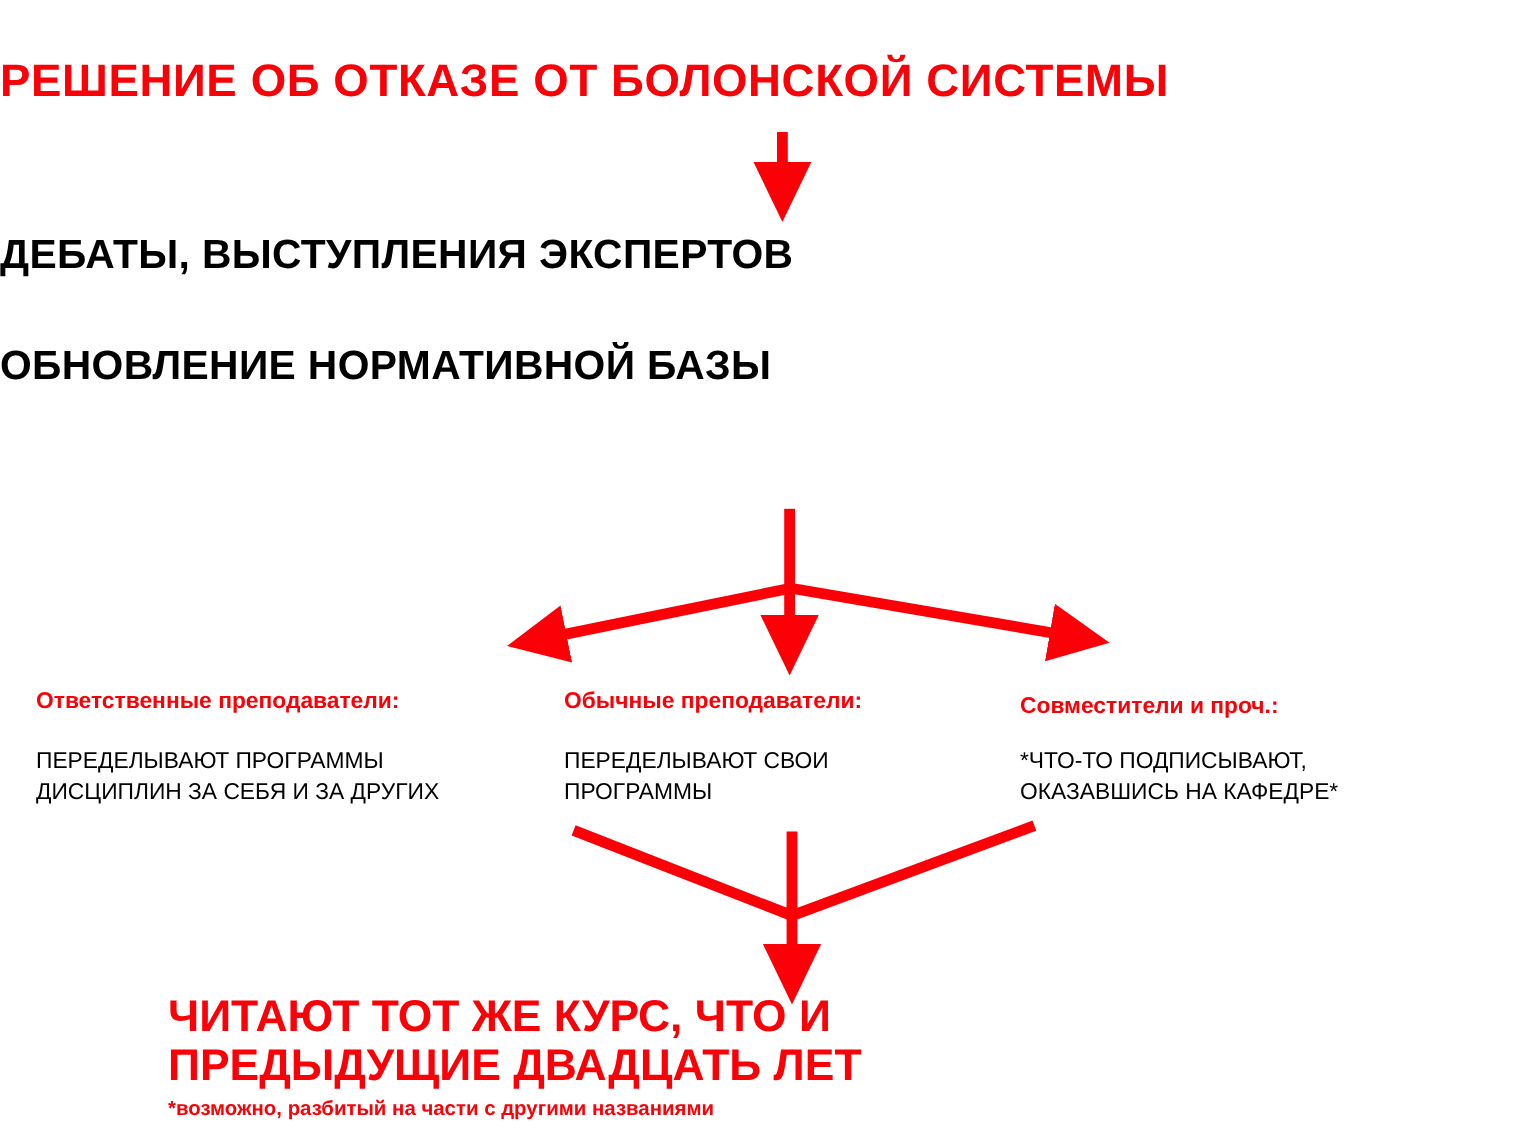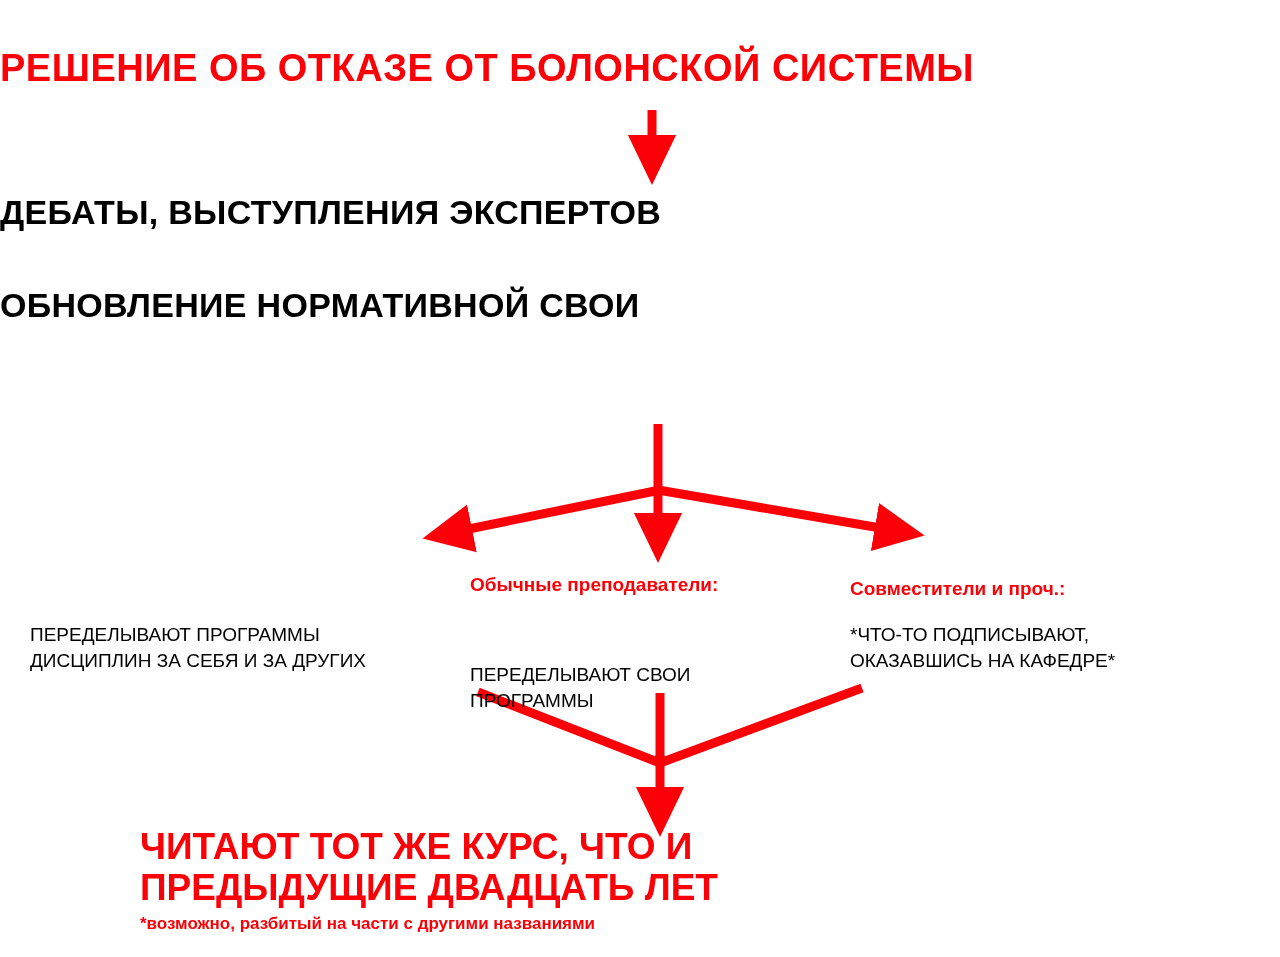--- a/index.html
+++ b/index.html
@@ -127,7 +127,7 @@
   <div class="txt" id="title">РЕШЕНИЕ ОБ ОТКАЗЕ ОТ БОЛОНСКОЙ СИСТЕМЫ</div>
 
   <div class="txt stage-line" id="stage1">ДЕБАТЫ, ВЫСТУПЛЕНИЯ ЭКСПЕРТОВ</div>
-  <div class="txt stage-line" id="stage2">ОБНОВЛЕНИЕ НОРМАТИВНОЙ СВОИ</div>
+  <div class="txt stage-line" id="stage2">ОБНОВЛЕНИЕ НОРМАТИВНОЙ БАЗЫ</div>
 
   <div class="txt col-body" id="col1-body">ПЕРЕДЕЛЫВАЮТ ПРОГРАММЫ
 ДИСЦИПЛИН ЗА СЕБЯ И ЗА ДРУГИХ</div>

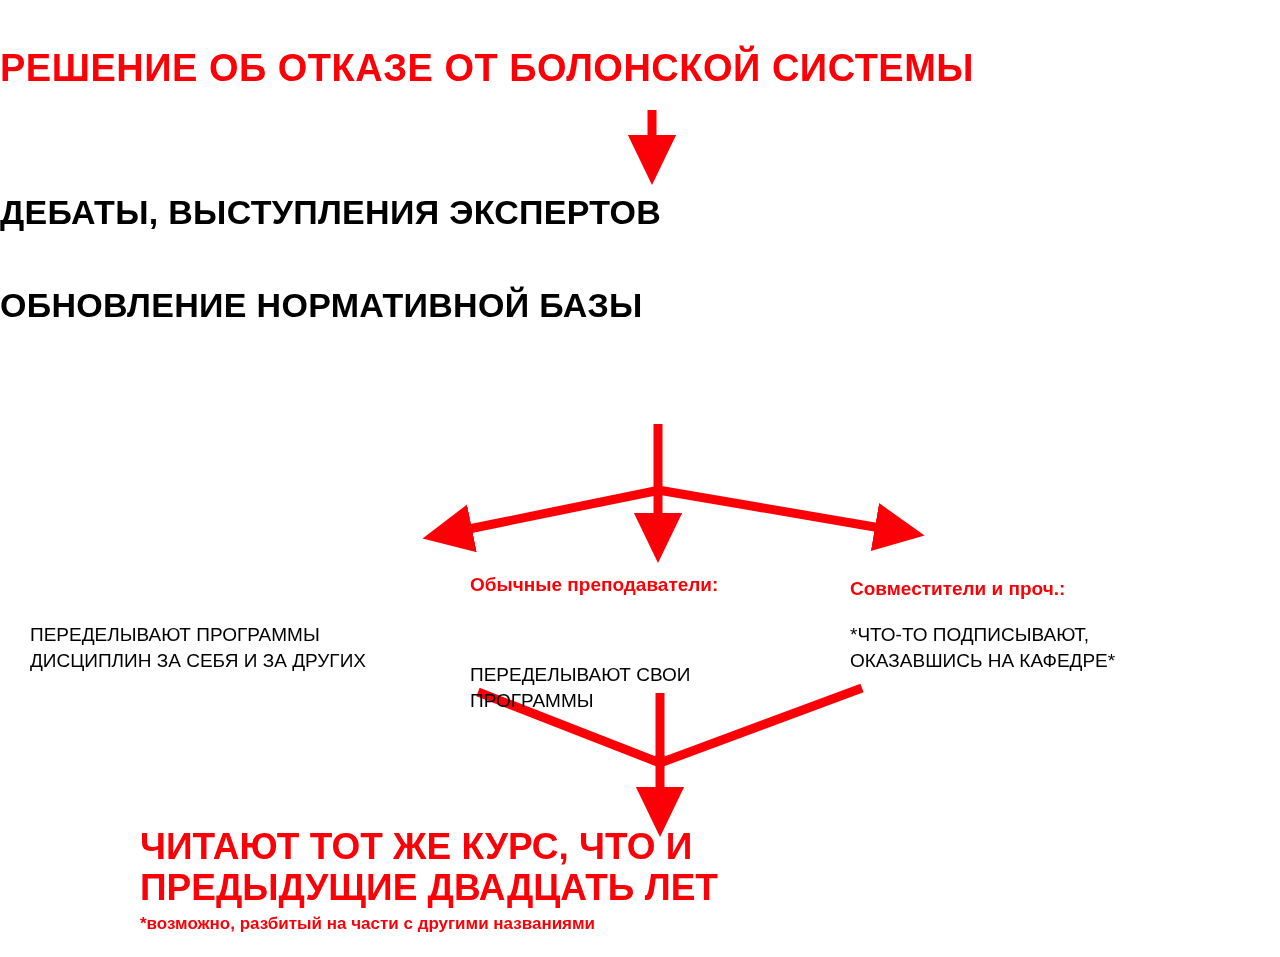--- a/index.html
+++ b/index.html
@@ -129,6 +129,7 @@
   <div class="txt stage-line" id="stage1">ДЕБАТЫ, ВЫСТУПЛЕНИЯ ЭКСПЕРТОВ</div>
   <div class="txt stage-line" id="stage2">ОБНОВЛЕНИЕ НОРМАТИВНОЙ БАЗЫ</div>
 
+  <div class="txt col-head" id="col1-head">Ответственные преподаватели:</div>
   <div class="txt col-body" id="col1-body">ПЕРЕДЕЛЫВАЮТ ПРОГРАММЫ
 ДИСЦИПЛИН ЗА СЕБЯ И ЗА ДРУГИХ</div>
 

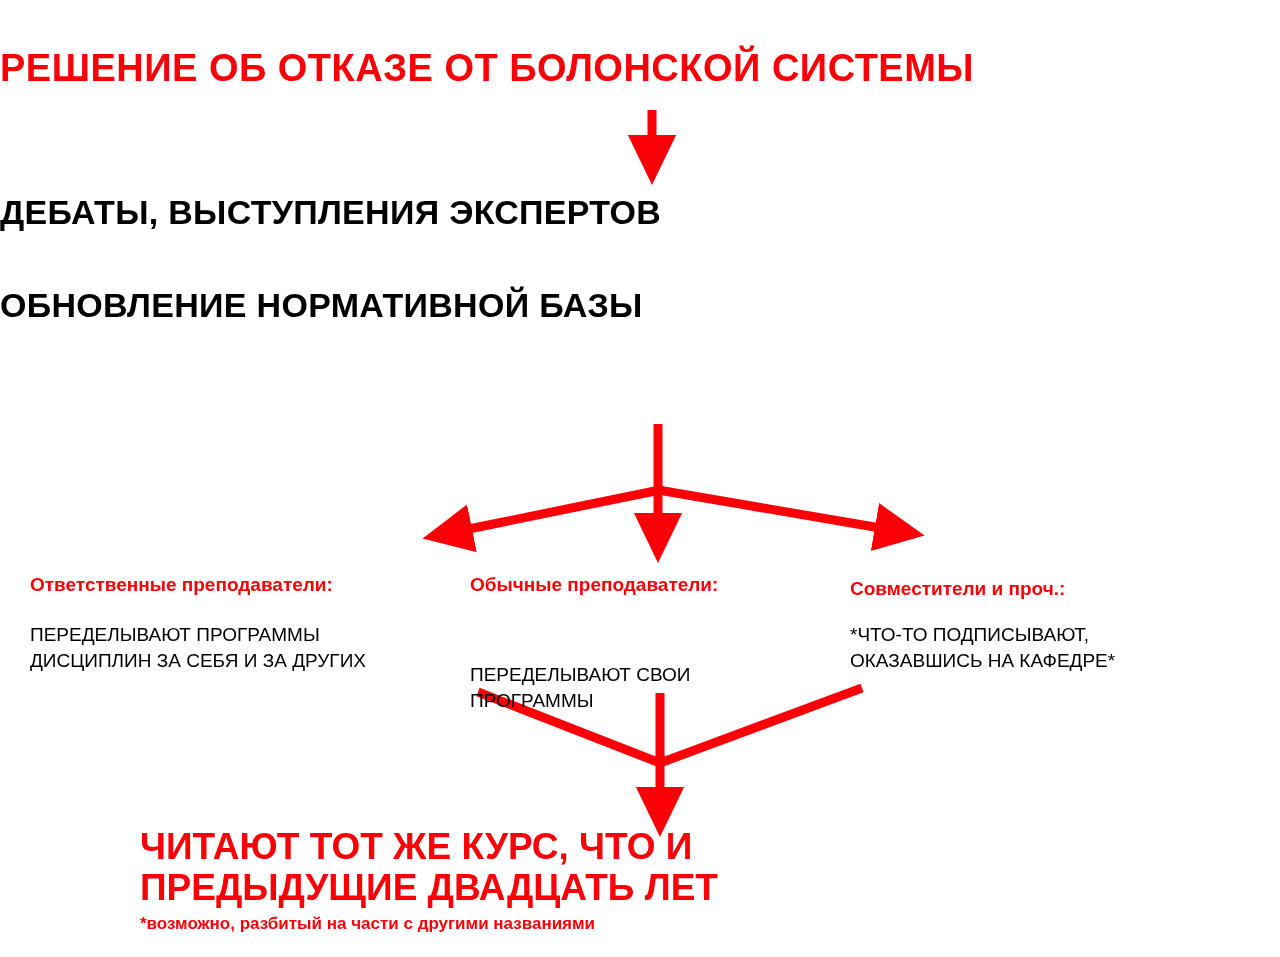--- a/index.html
+++ b/index.html
@@ -62,7 +62,7 @@
   #col1-head { left: 30px; top: 574px; width: 440px; }
   #col1-body { left: 30px; top: 622px; width: 440px; }
   #col2-head { left: 470px; top: 574px; width: 360px; }
-  #col2-body { left: 470px; top: 622px; width: 360px; margin-top: 40px; }
+  #col2-body { left: 470px; top: 622px; width: 360px; }
   #col3-head { left: 850px; top: 578px; width: 410px; }
   #col3-body { left: 850px; top: 622px; width: 410px; }
 

